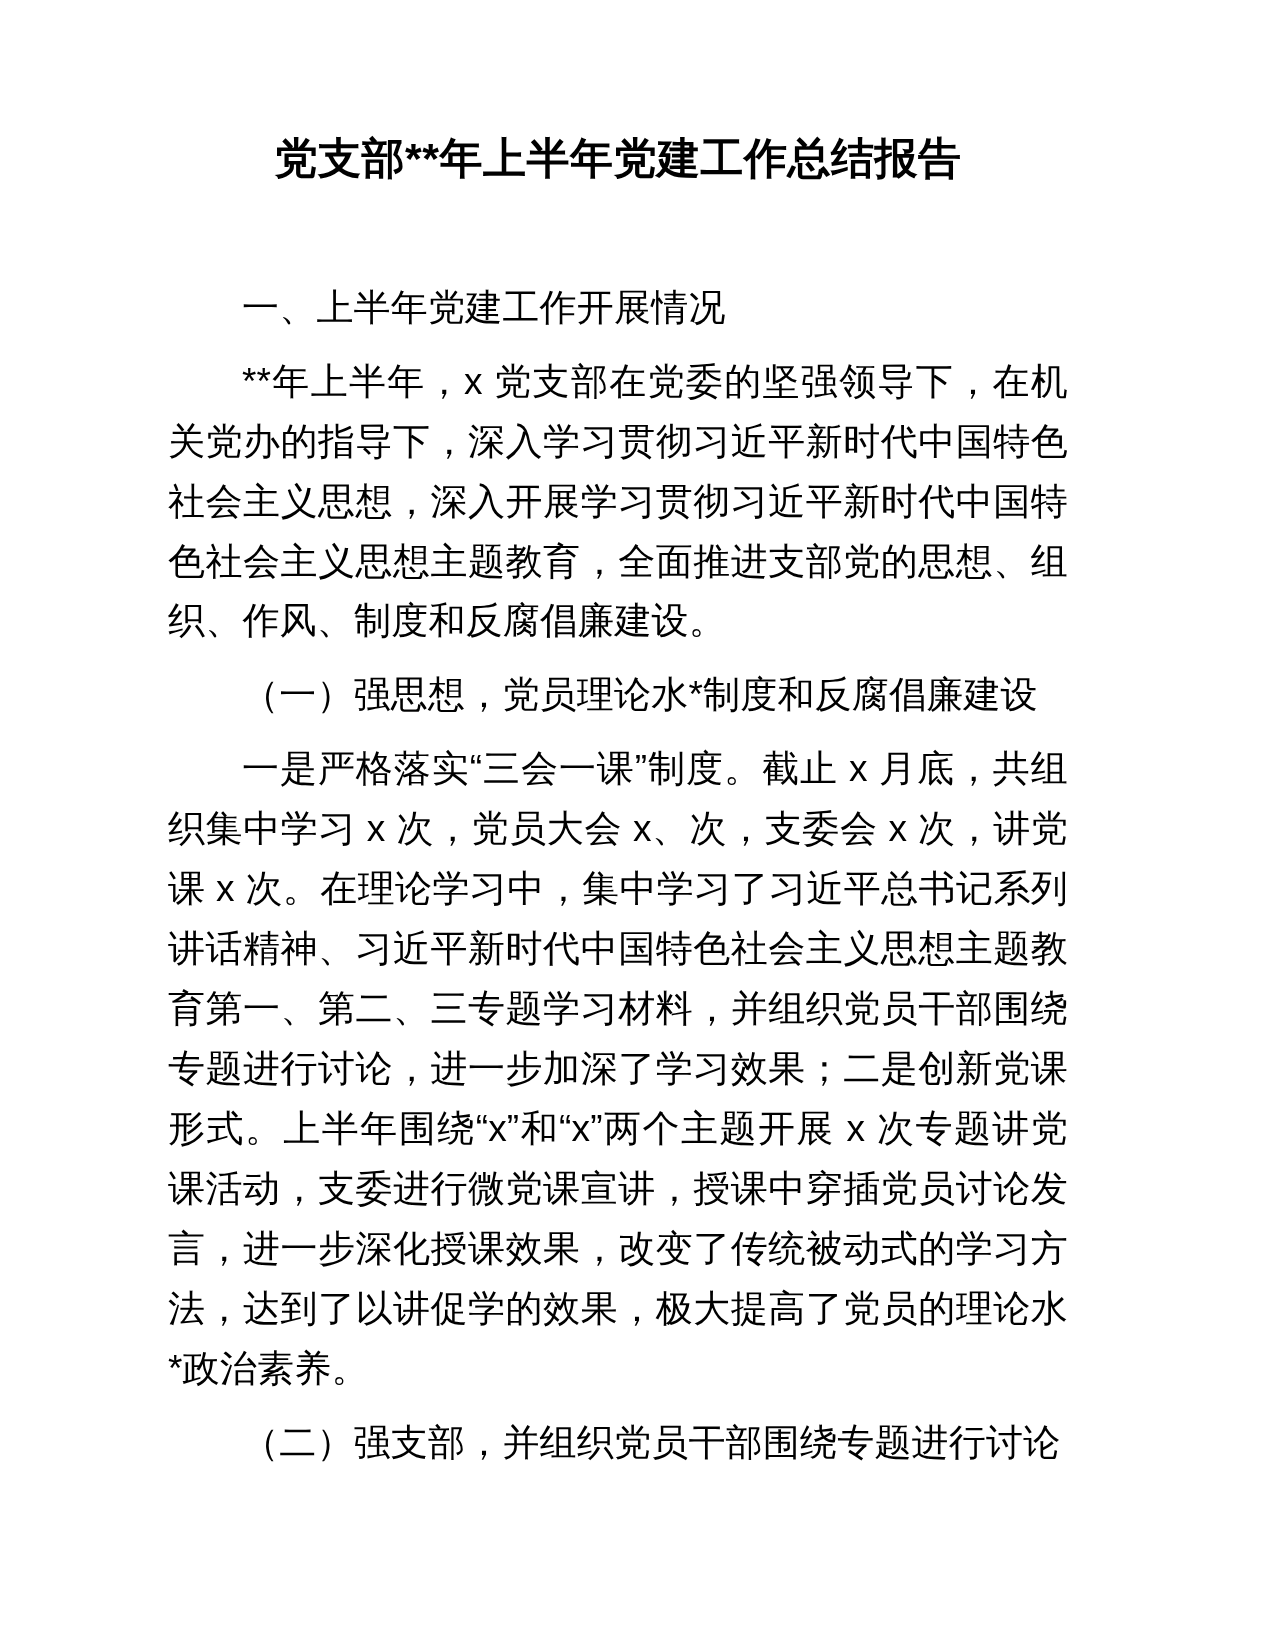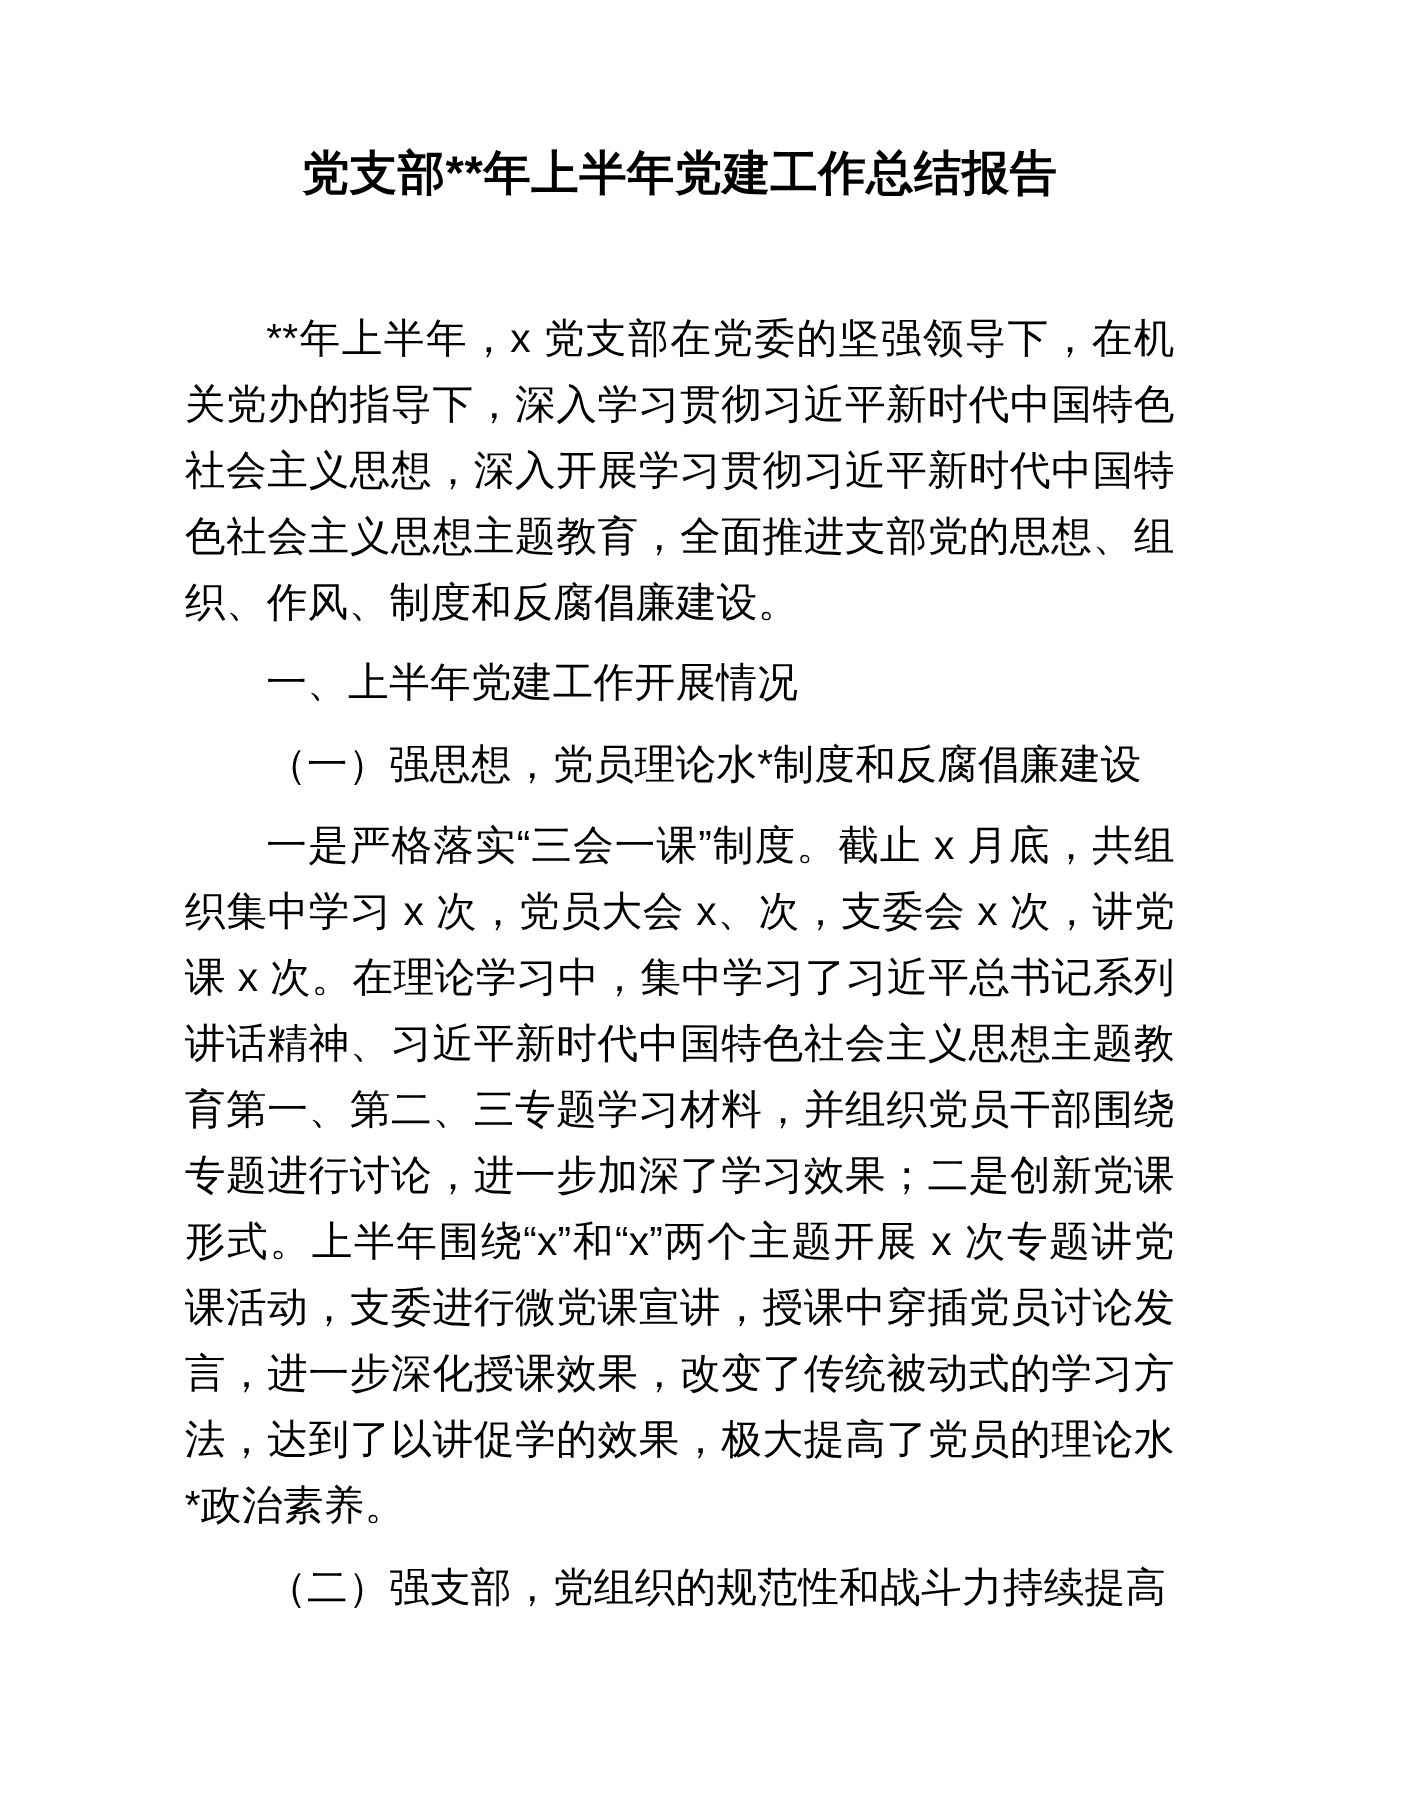--- a/index.html
+++ b/index.html
@@ -60,9 +60,9 @@
 
     <div class="gap-after-title"></div>
 
+    <p class="para indent">一、上半年党建工作开展情况</p>
+
     <p class="para indent">**年上半年，x 党支部在党委的坚强领导下，在机关党办的指导下，深入学习贯彻习近平新时代中国特色社会主义思想，深入开展学习贯彻习近平新时代中国特色社会主义思想主题教育，全面推进支部党的思想、组织、作风、制度和反腐倡廉建设。</p>
-
-    <p class="para indent">一、上半年党建工作开展情况</p>
 
     <p class="para indent">（一）强思想，党员理论水*制度和反腐倡廉建设</p>
 

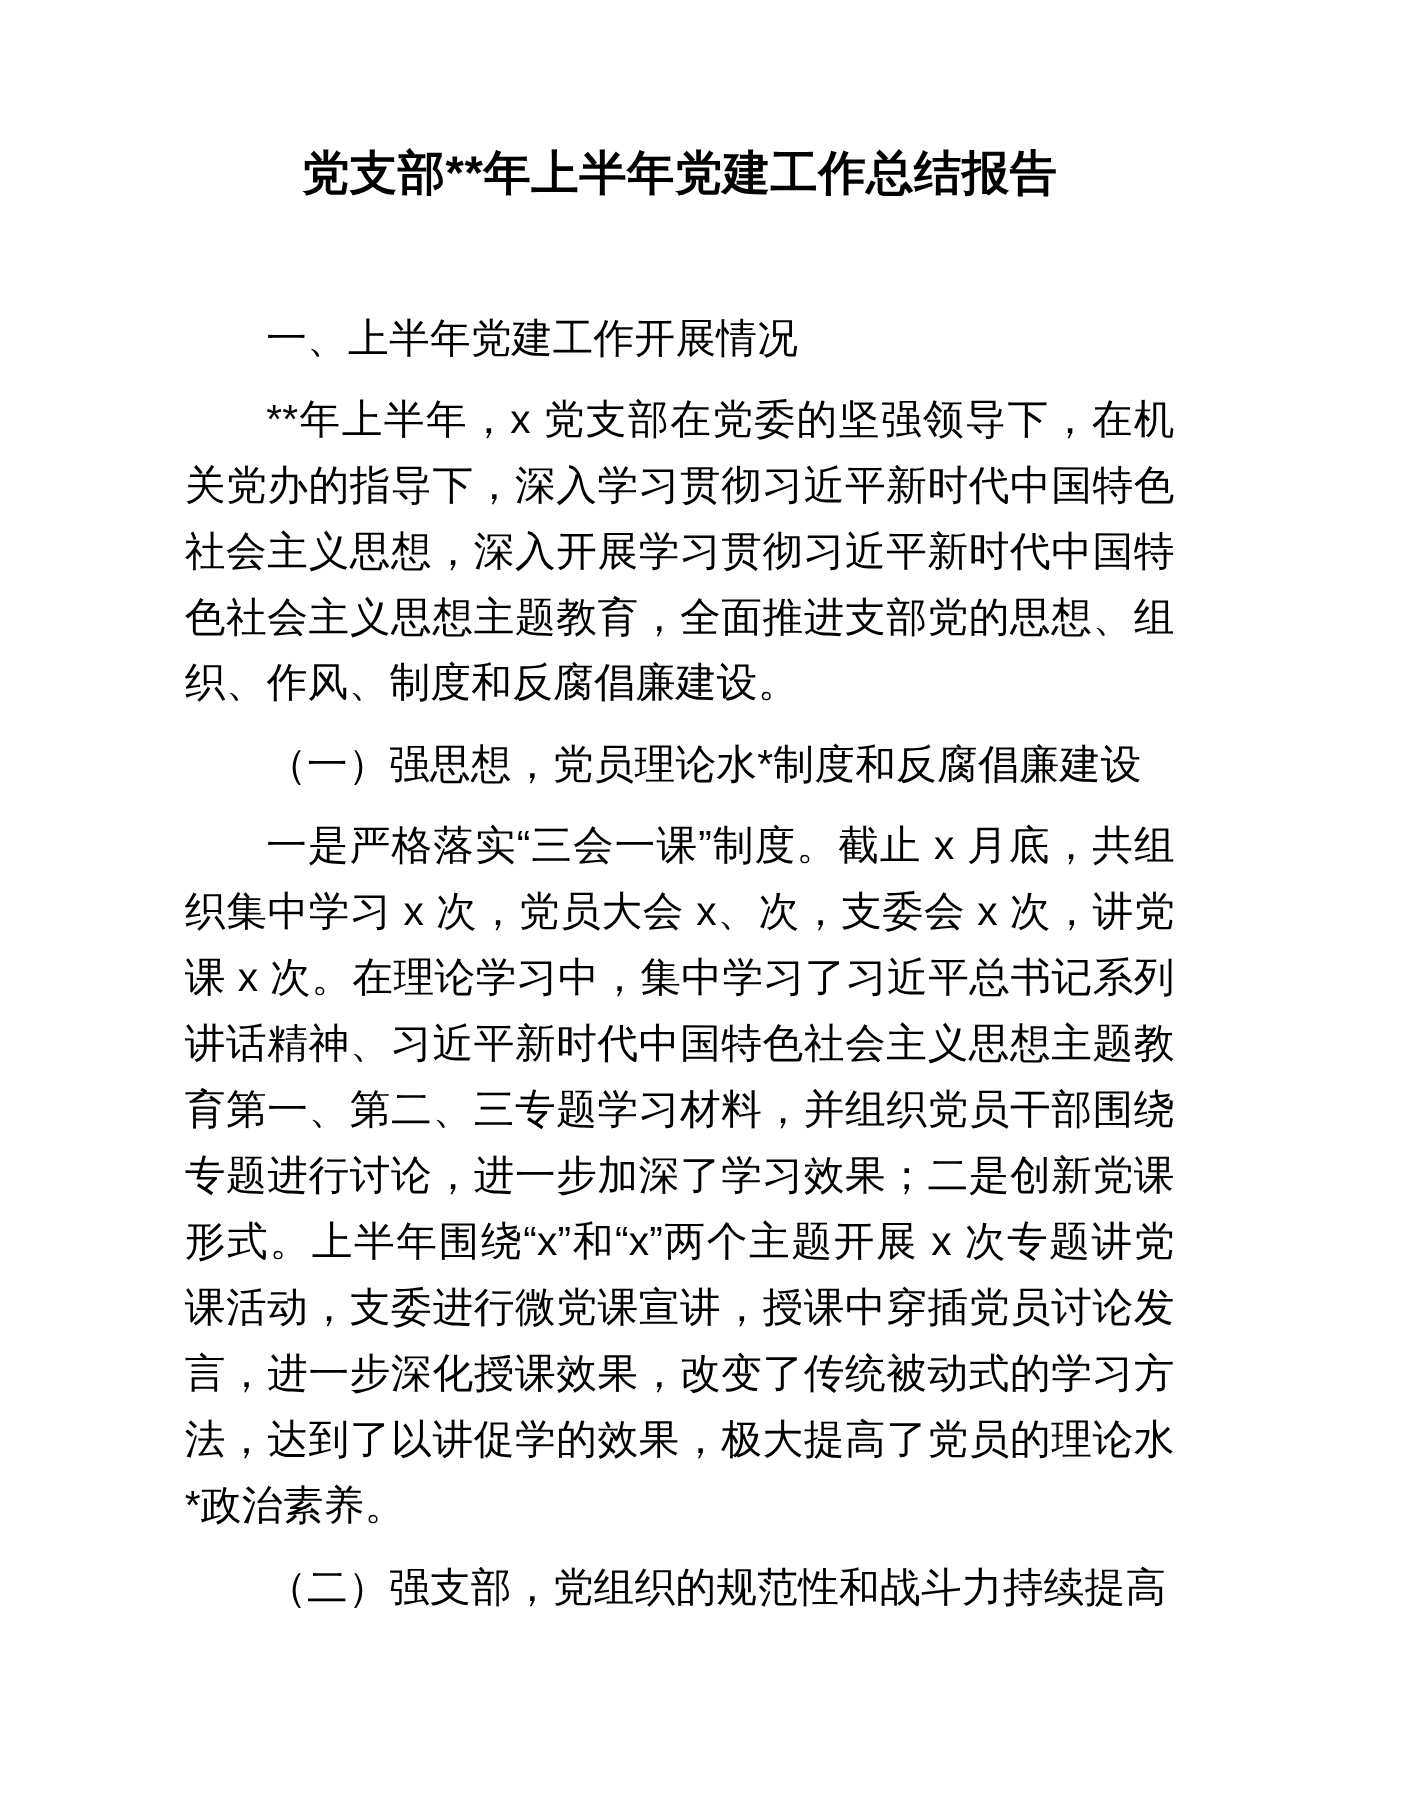--- a/index.html
+++ b/index.html
@@ -68,7 +68,7 @@
 
     <p class="para indent">一是严格落实“三会一课”制度。截止 x 月底，共组织集中学习 x 次，党员大会 x、次，支委会 x 次，讲党课 x 次。在理论学习中，集中学习了习近平总书记系列讲话精神、习近平新时代中国特色社会主义思想主题教育第一、第二、三专题学习材料，并组织党员干部围绕专题进行讨论，进一步加深了学习效果；二是创新党课形式。上半年围绕“x”和“x”两个主题开展 x 次专题讲党课活动，支委进行微党课宣讲，授课中穿插党员讨论发言，进一步深化授课效果，改变了传统被动式的学习方法，达到了以讲促学的效果，极大提高了党员的理论水*政治素养。</p>
 
-    <p class="para indent">（二）强支部，党组织的规范性和战斗力持续提高</p>
+    <p class="para indent">（二）强支部，并组织党员干部围绕专题进行讨论</p>
 
   </div>
 </div>

